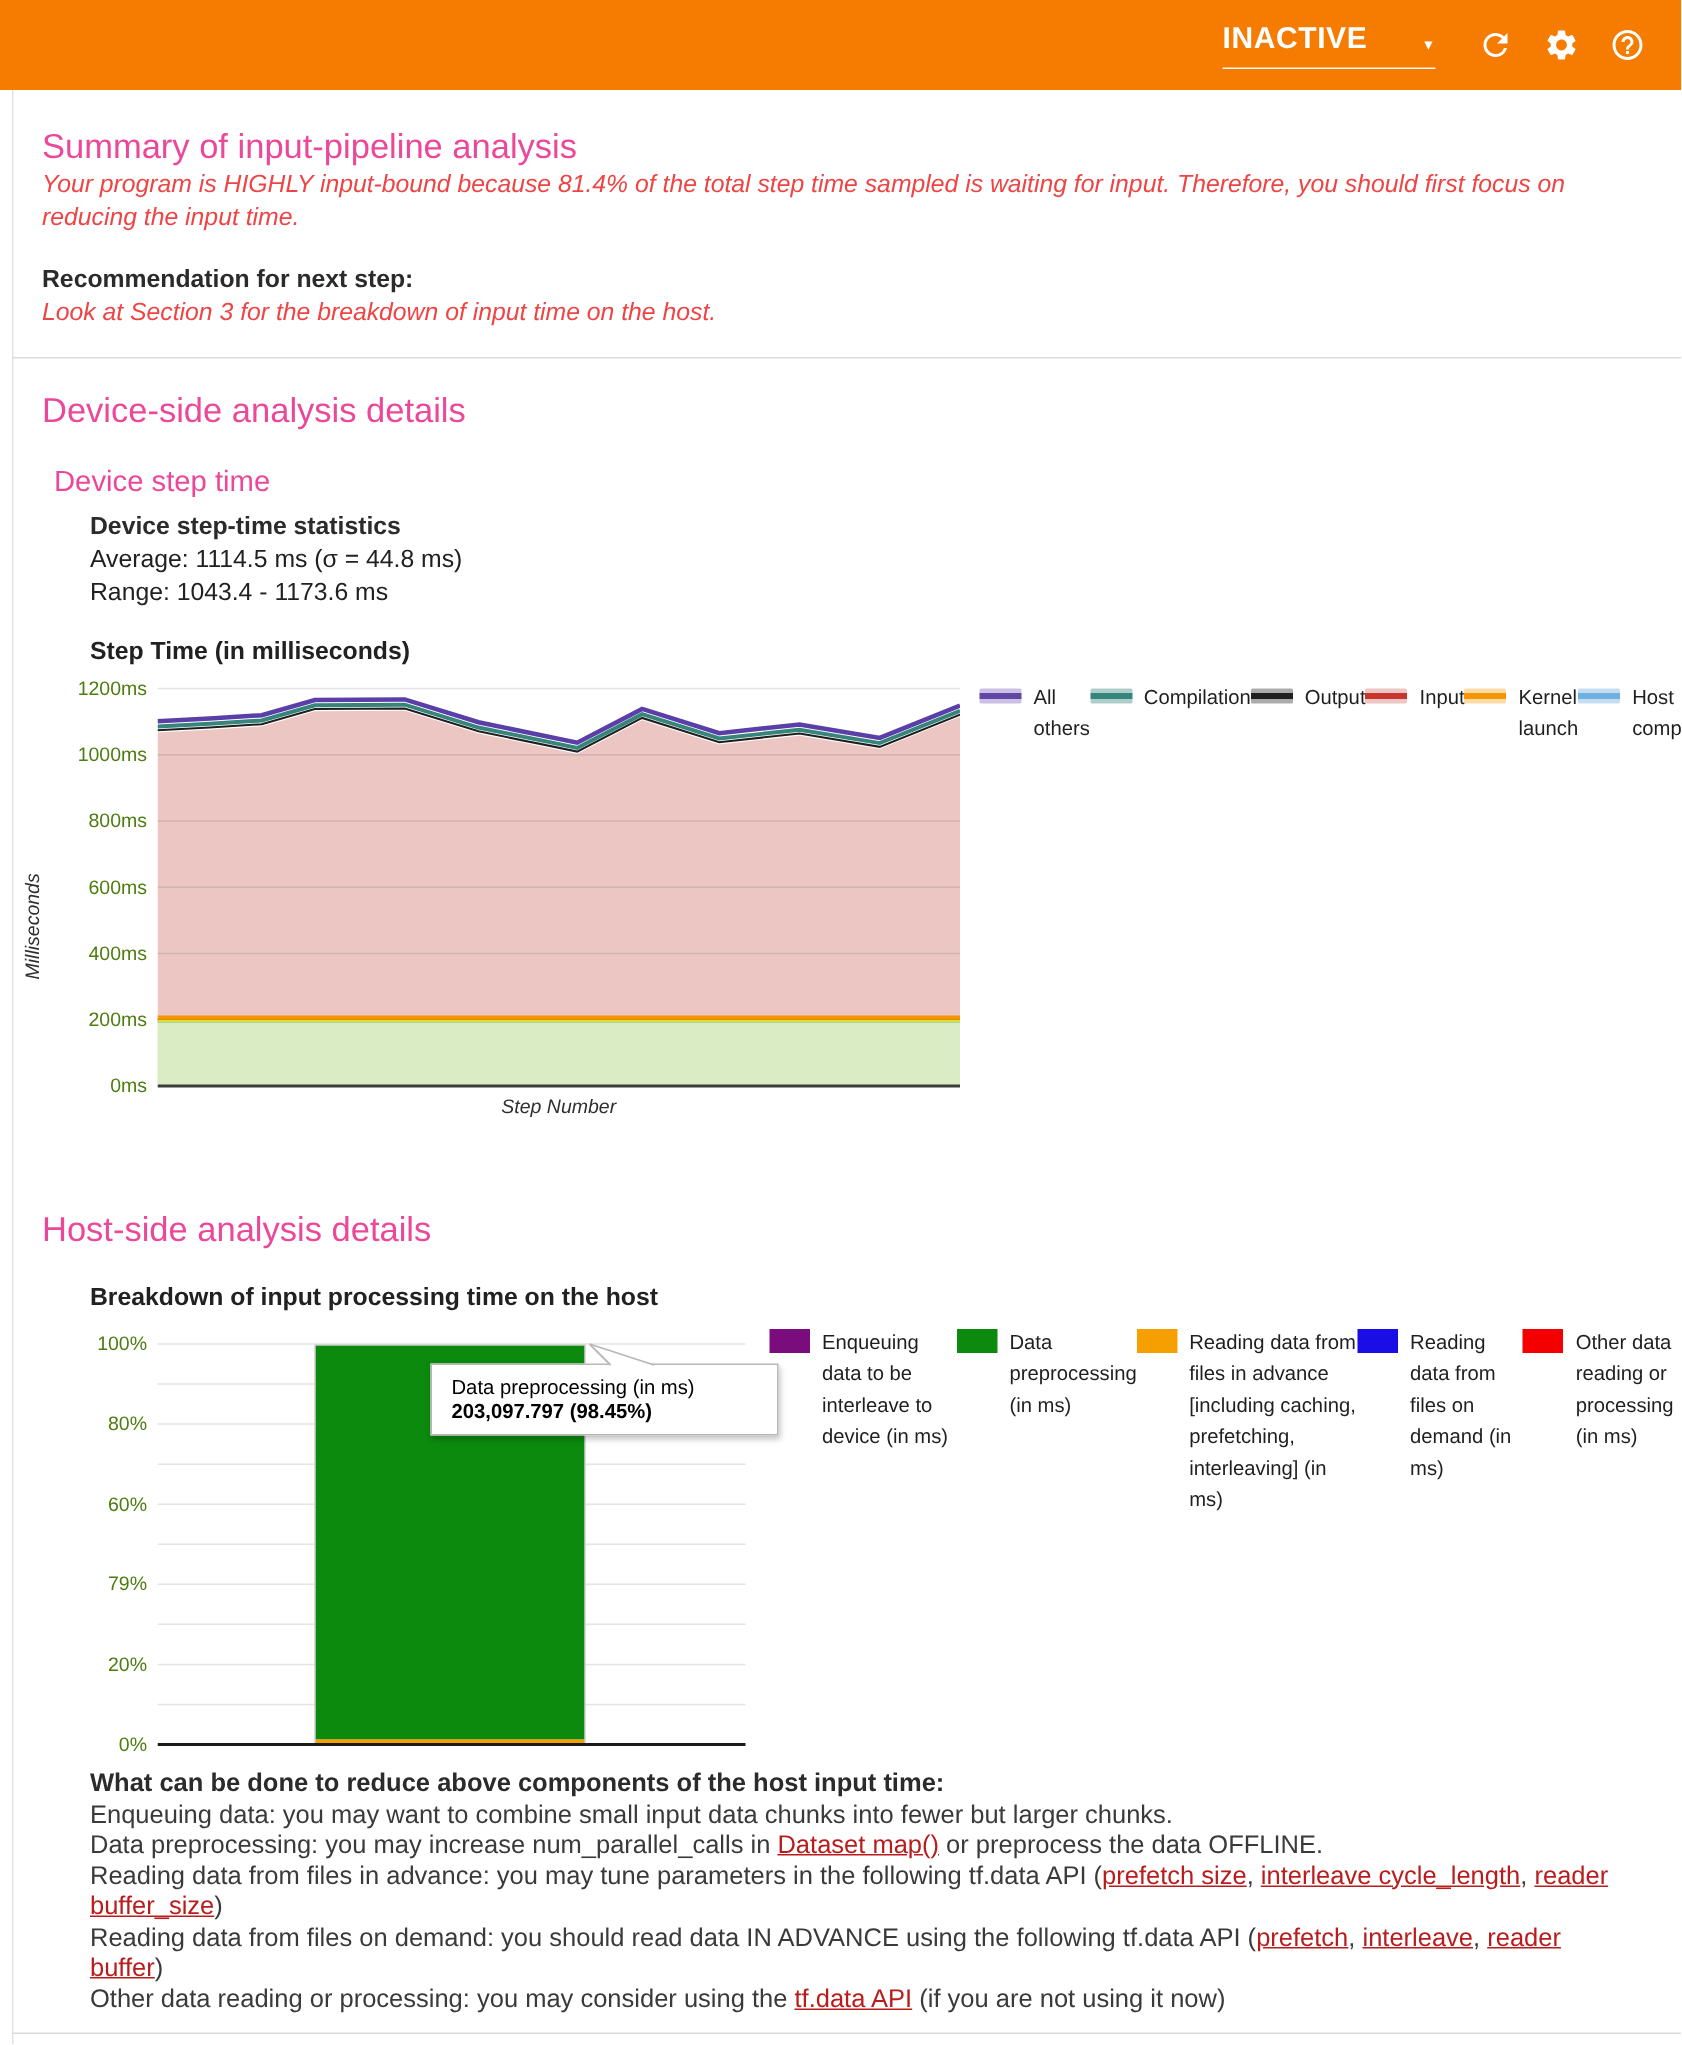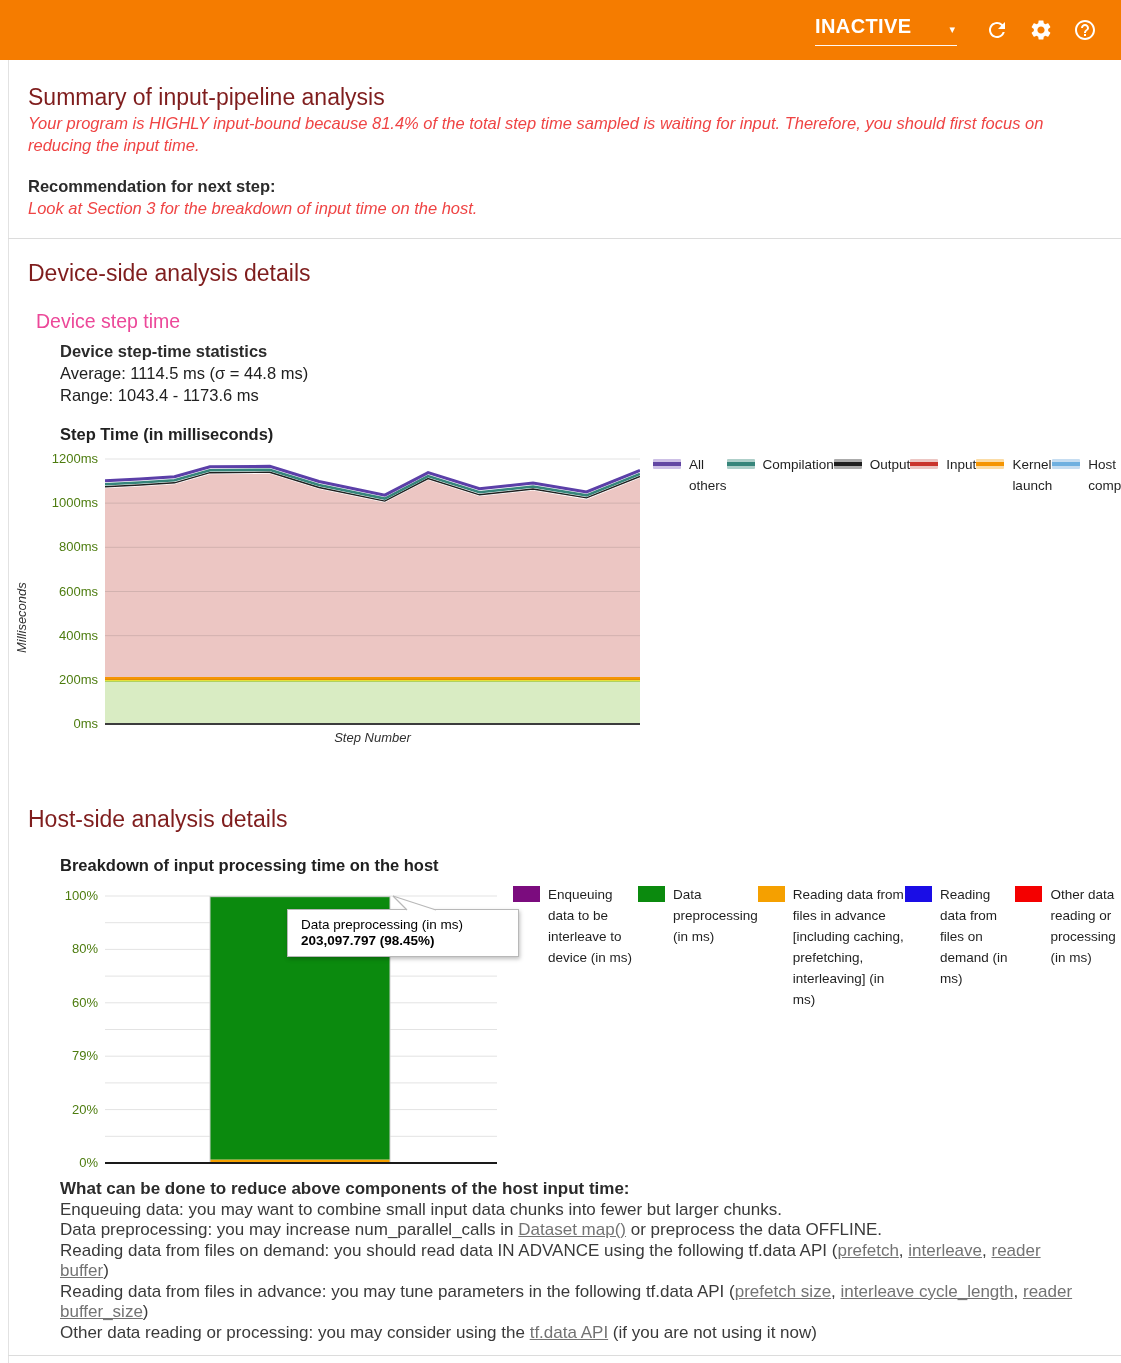--- a/index.html
+++ b/index.html
@@ -19,7 +19,7 @@
   .vline{position:absolute;left:8px;top:60px;width:1px;height:1303px;background:#e2e2e2;}
   .divider{position:absolute;left:8px;width:1113px;height:1px;background:#dcdcdc;}
   
-  .h-big{font-size:23px;font-weight:400;color:#7f1d1d;white-space:nowrap;}
+  .h-big{font-size:23px;font-weight:400;color:#ec4899;white-space:nowrap;}
   .h-mid{font-size:19.5px;font-weight:400;color:#ec4899;white-space:nowrap;}
   .t-body{font-size:16.5px;line-height:21.5px;color:#ef4444;}
   .italic{font-style:italic;}

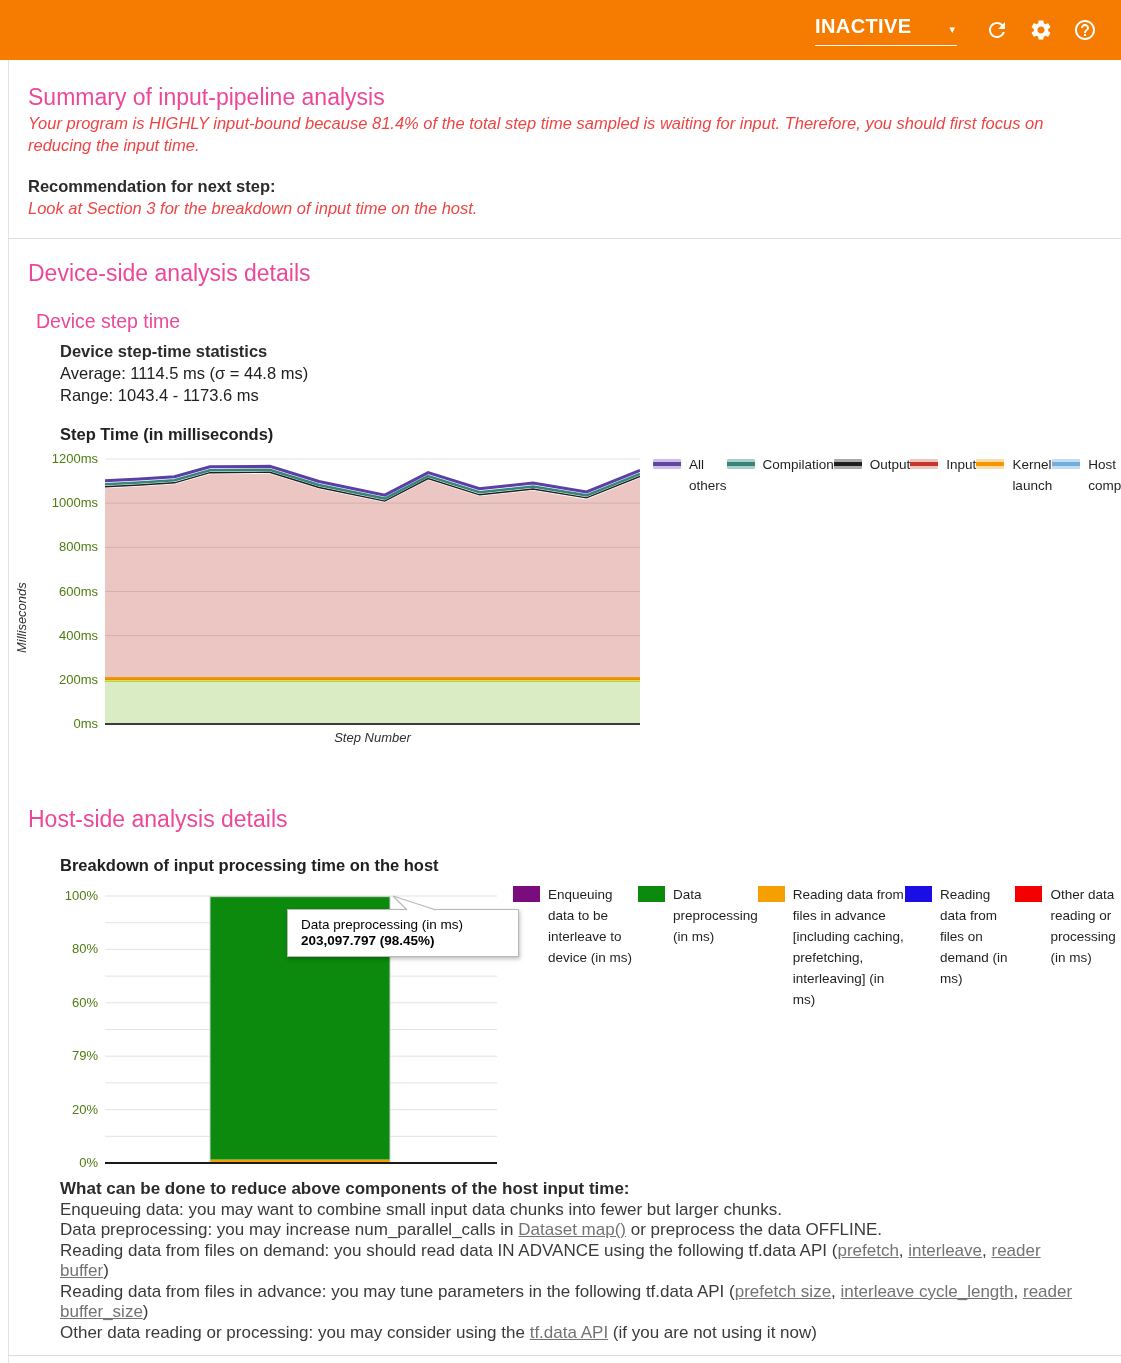--- a/index.html
+++ b/index.html
@@ -46,7 +46,7 @@
   
   .advice{position:absolute;left:60px;top:1179px;width:1016px;font-size:17px;line-height:20.5px;color:#3a3a3a;}
   .advice .head{font-weight:700;color:#2b2b2b;}
-  a.lnk{color:#737373;cursor:pointer;}
+  a.lnk{color:#b91c1c;cursor:pointer;}
 </style>
 </head>
 <body>

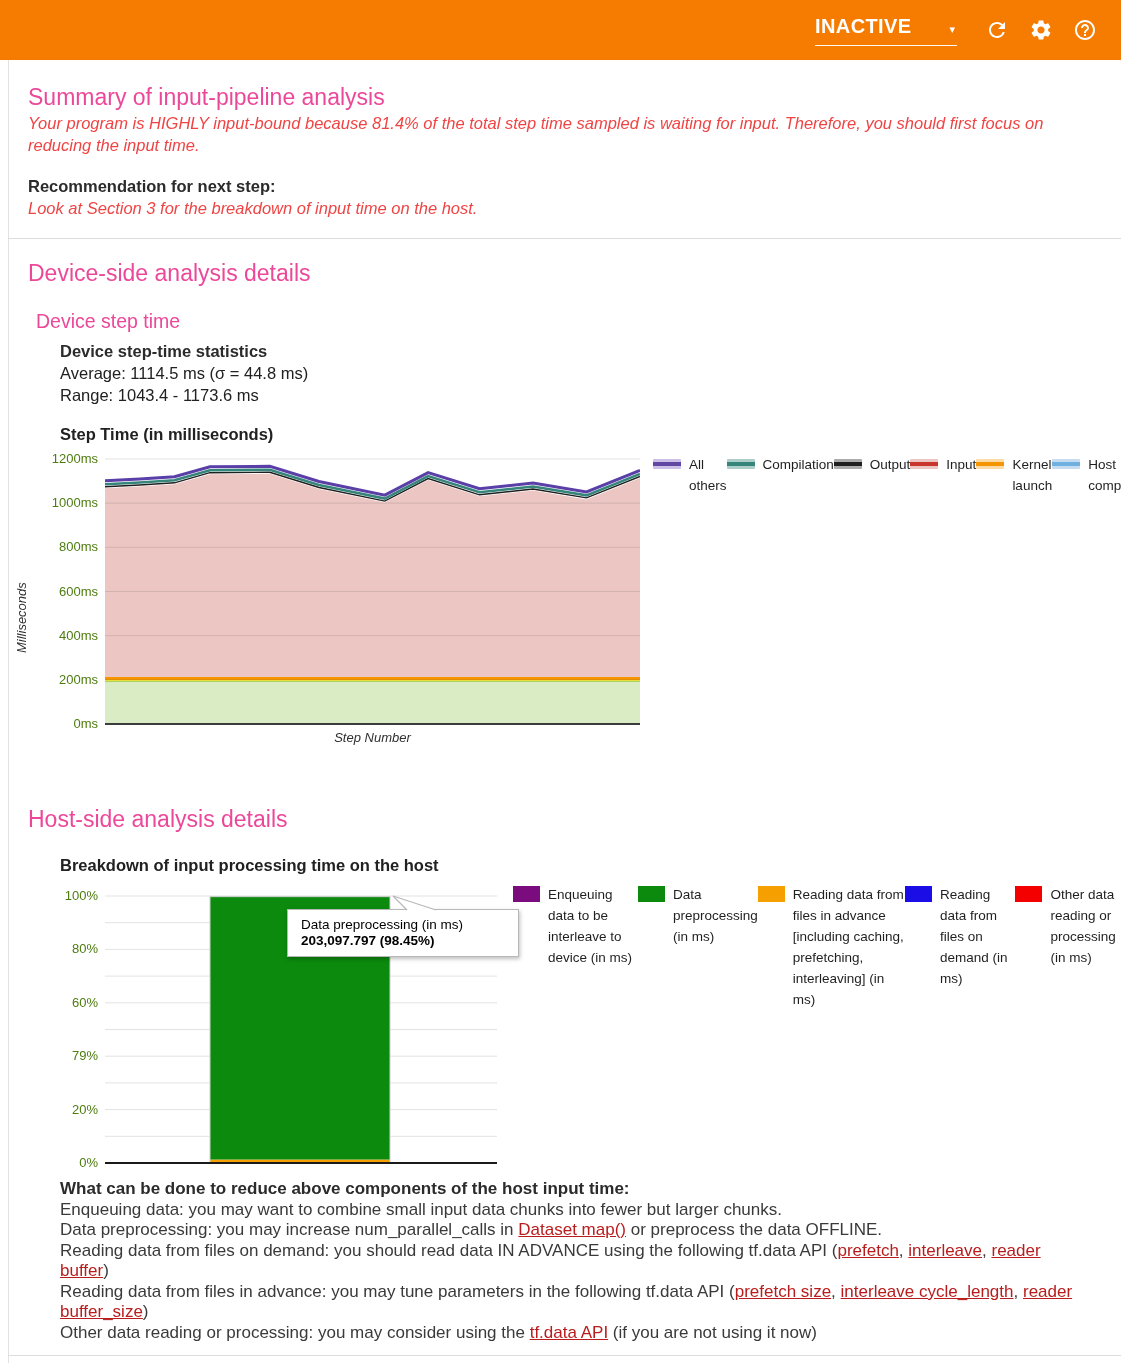--- a/index.html
+++ b/index.html
@@ -204,8 +204,8 @@
     <div id="advice-lines">
         <div>Enqueuing data: you may want to combine small input data chunks into fewer but larger chunks.</div>
         <div>Data preprocessing: you may increase num_parallel_calls in <a class="lnk" href="#">Dataset map()</a> or preprocess the data OFFLINE.</div>
+        <div>Reading data from files in advance: you may tune parameters in the following tf.data API (<a class="lnk" href="#">prefetch size</a>, <a class="lnk" href="#">interleave cycle_length</a>, <a class="lnk" href="#">reader buffer_size</a>)</div>
         <div>Reading data from files on demand: you should read data IN ADVANCE using the following tf.data API (<a class="lnk" href="#">prefetch</a>, <a class="lnk" href="#">interleave</a>, <a class="lnk" href="#">reader buffer</a>)</div>
-        <div>Reading data from files in advance: you may tune parameters in the following tf.data API (<a class="lnk" href="#">prefetch size</a>, <a class="lnk" href="#">interleave cycle_length</a>, <a class="lnk" href="#">reader buffer_size</a>)</div>
         <div>Other data reading or processing: you may consider using the <a class="lnk" href="#">tf.data API</a> (if you are not using it now)</div>
       </div>
   </div>

